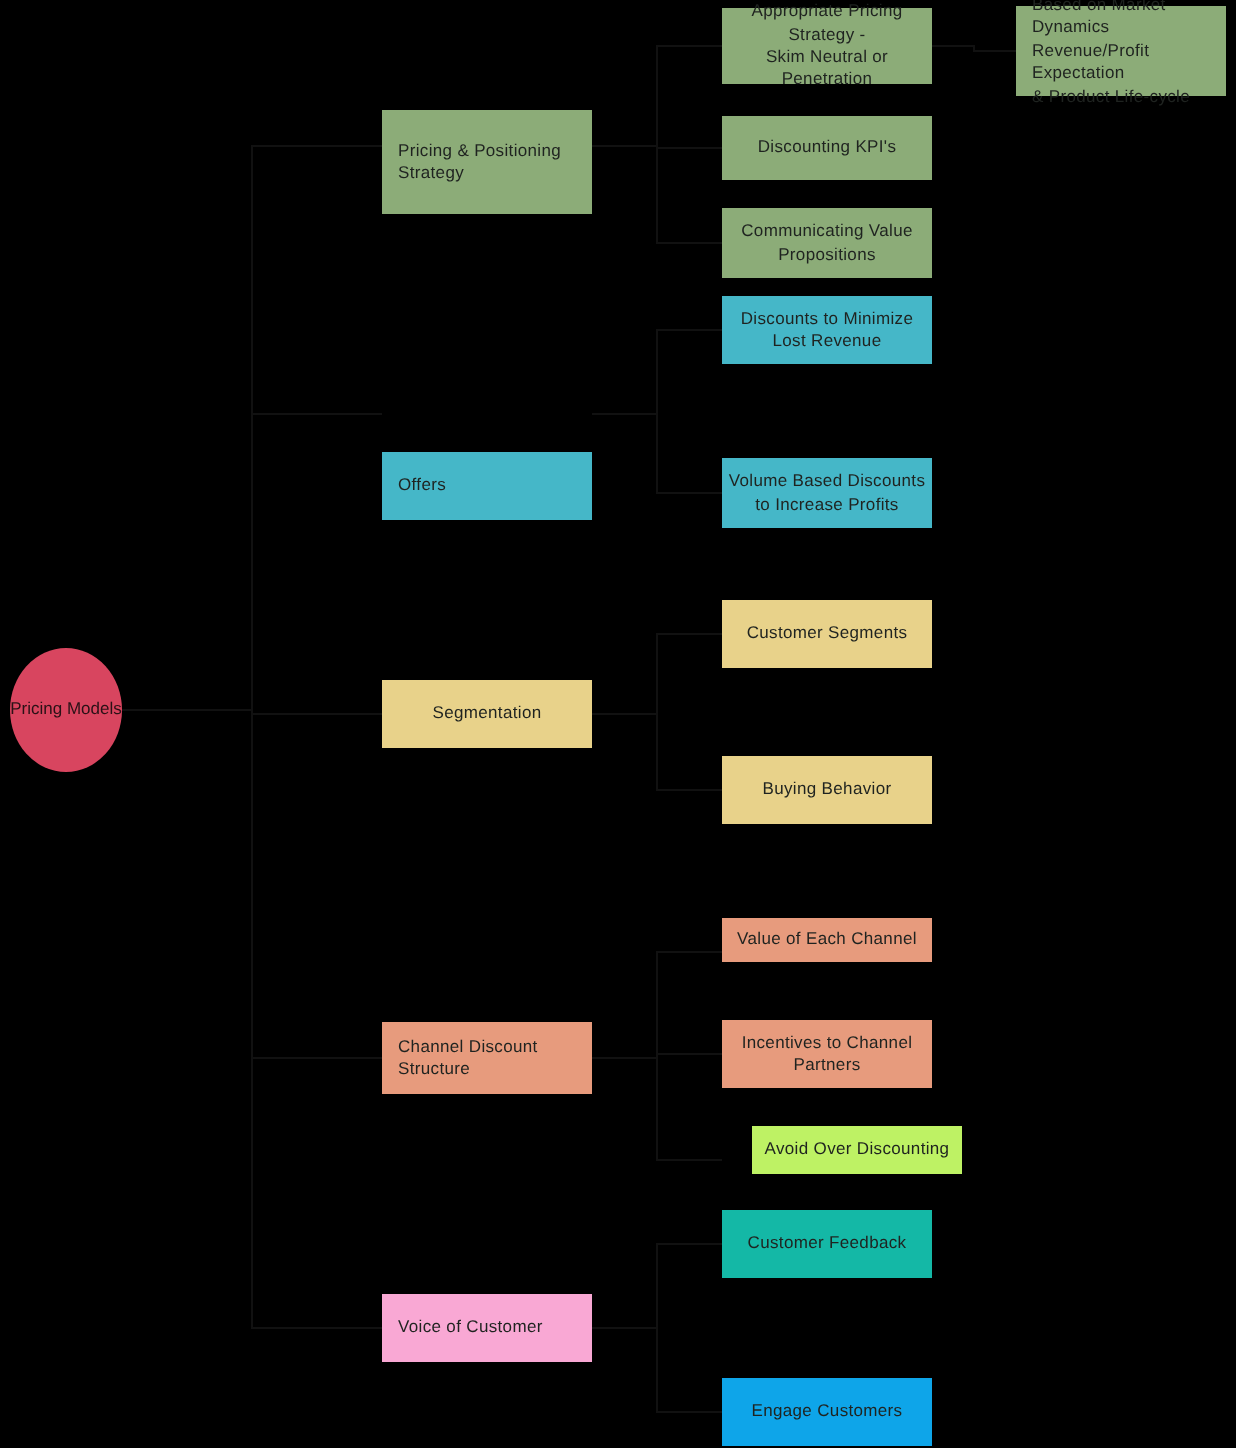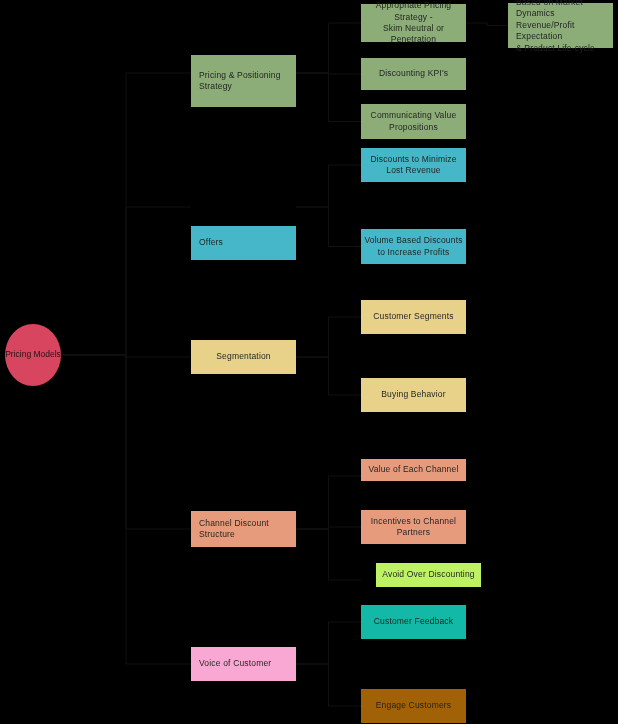--- a/index.html
+++ b/index.html
@@ -105,7 +105,7 @@
       <div class="node center" style="left: 361px; top: 605px; width: 105px; height: 34px; background: #14b8a6;">
         <span class="lbl">Customer Feedback</span>
       </div>
-      <div class="node center" style="left: 361px; top: 689px; width: 105px; height: 34px; background: #a16207;">
+      <div class="node center" style="left: 361px; top: 689px; width: 105px; height: 34px; background: #0ea5e9;">
         <span class="lbl">Engage Customers</span>
       </div>
     </div>

